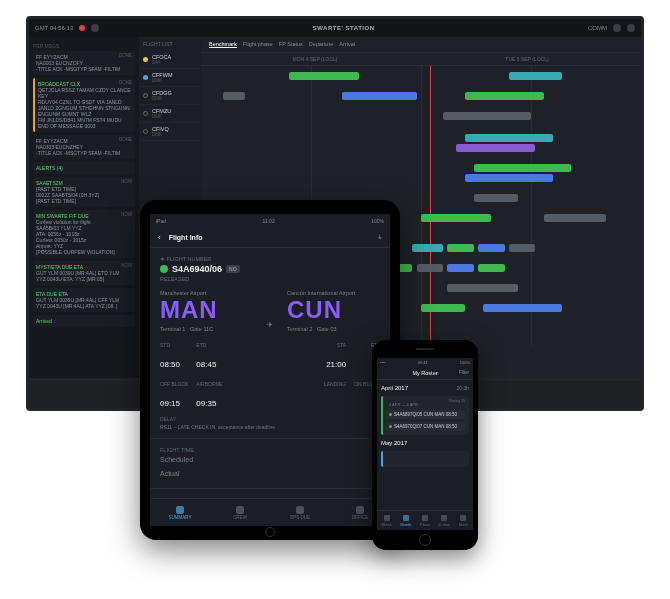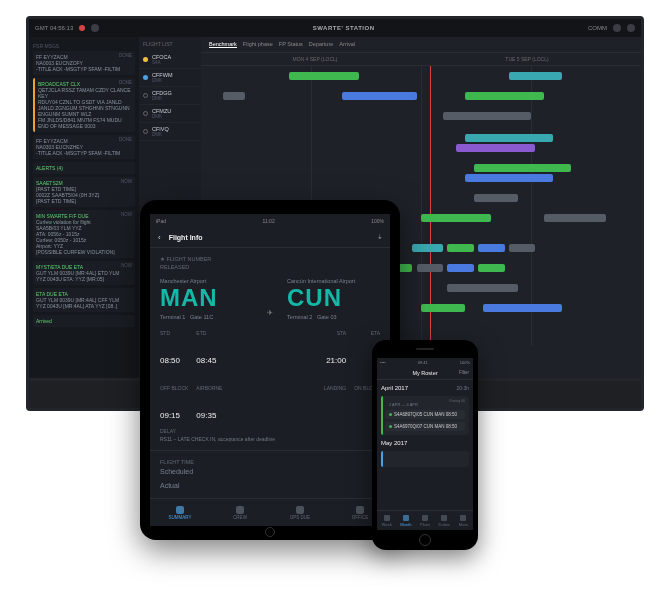--- a/index.html
+++ b/index.html
@@ -325,6 +325,11 @@
       </div>
       <div class="tablet-content">
         <div class="flight-status-label">★ FLIGHT NUMBER</div>
+        <div style="display:flex;align-items:center;margin-top:2px;">
+          <span class="flight-dot"></span>
+          <span class="flight-num">S4A6940/06</span>
+          <span class="flight-badge">NO</span>
+        </div>
         <div class="flight-status-label" style="margin-top:2px;">RELEASED</div>
 
         <div class="route-row">

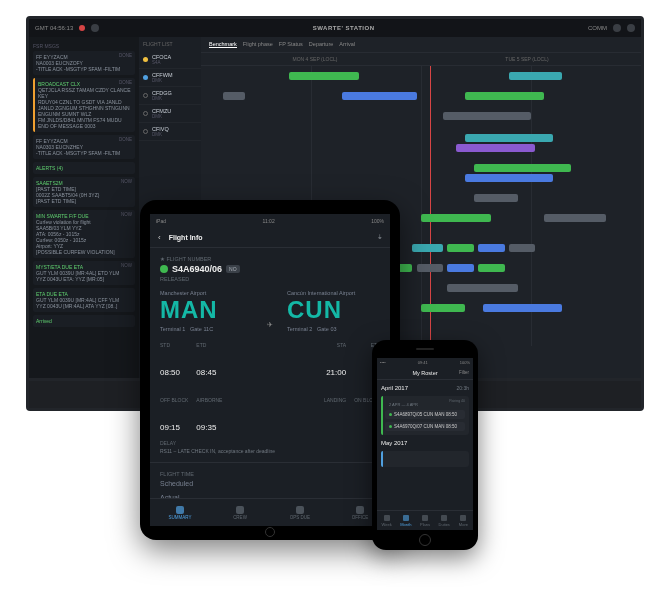--- a/index.html
+++ b/index.html
@@ -74,7 +74,7 @@
 .route-row { display: flex; align-items: flex-end; gap: 10px; margin-top: 8px; }
 .airport { flex: 1; }
 .airport .label { font-size: 5.5px; color: #788090; }
-.airport .code { font-size: 24px; font-weight: 700; color: #14b8a6; letter-spacing: 1px; }
+.airport .code { font-size: 24px; font-weight: 700; color: #8b5cf6; letter-spacing: 1px; }
 .airport .terminal { font-size: 5.5px; color: #788090; margin-top: 2px; }
 .plane-icon { width: 14px; height: 14px; display: flex; align-items: center; justify-content: center; color: #888; }
 .times-row { display: flex; gap: 8px; margin-top: 10px; font-size: 8px; color: #eee; }

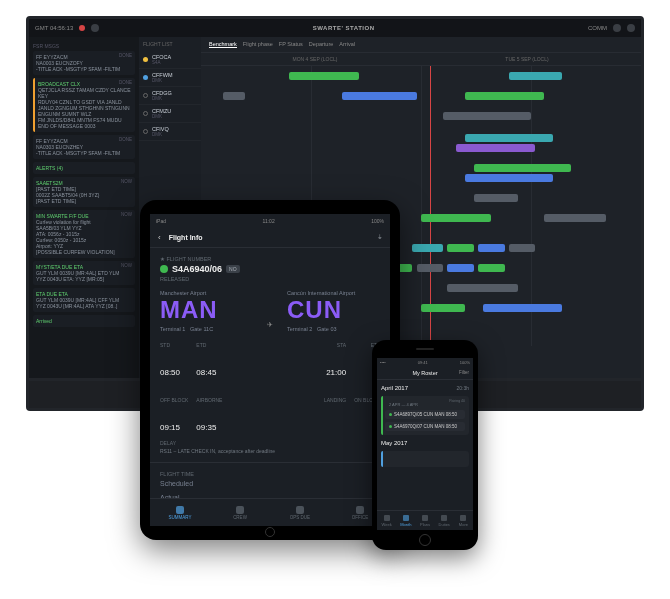--- a/index.html
+++ b/index.html
@@ -78,7 +78,7 @@
 .airport .terminal { font-size: 5.5px; color: #788090; margin-top: 2px; }
 .plane-icon { width: 14px; height: 14px; display: flex; align-items: center; justify-content: center; color: #888; }
 .times-row { display: flex; gap: 8px; margin-top: 10px; font-size: 8px; color: #eee; }
-.time-col { display: flex; flex-direction: column; gap: 20px; justify-content: center; }
+.time-col { display: flex; flex-direction: column; gap: 12px; justify-content: center; }
 .time-col .hdr { font-size: 5px; color: #606870; }
 .time-col.right { margin-left: auto; }
 .delay-block { margin-top: 8px; }

